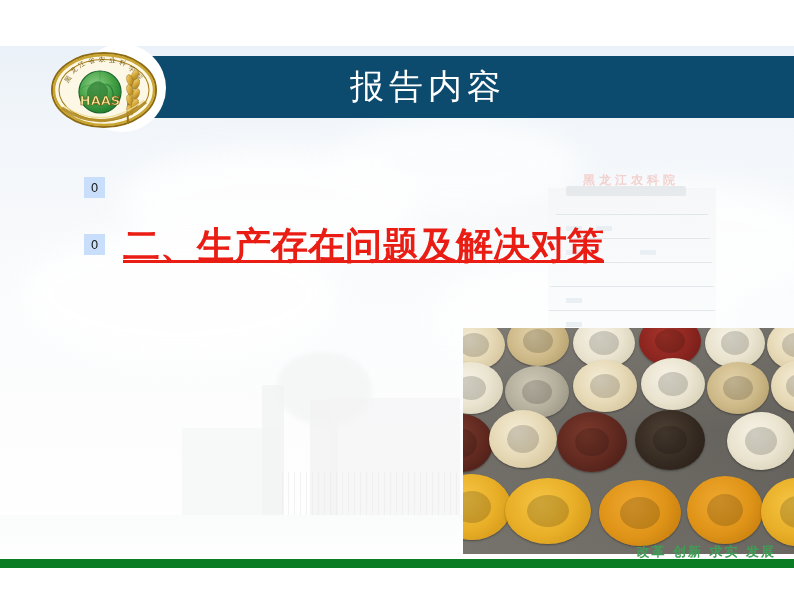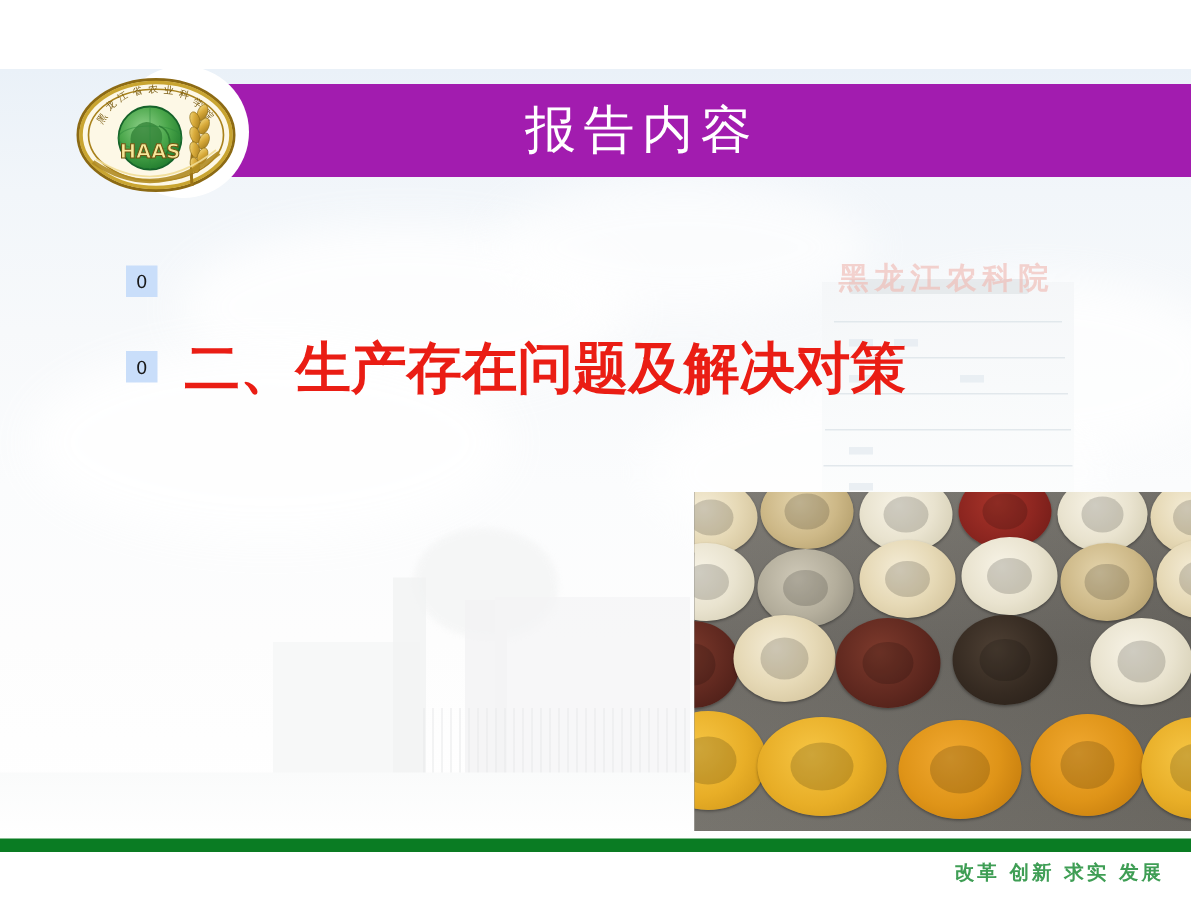--- a/index.html
+++ b/index.html
@@ -165,7 +165,7 @@
     position: absolute;
     left: 92px; top: 56px;
     width: 702px; height: 62px;
-    background: #a21caf;
+    background: #0c4a6e;
   }
   .banner-title {
     position: absolute;

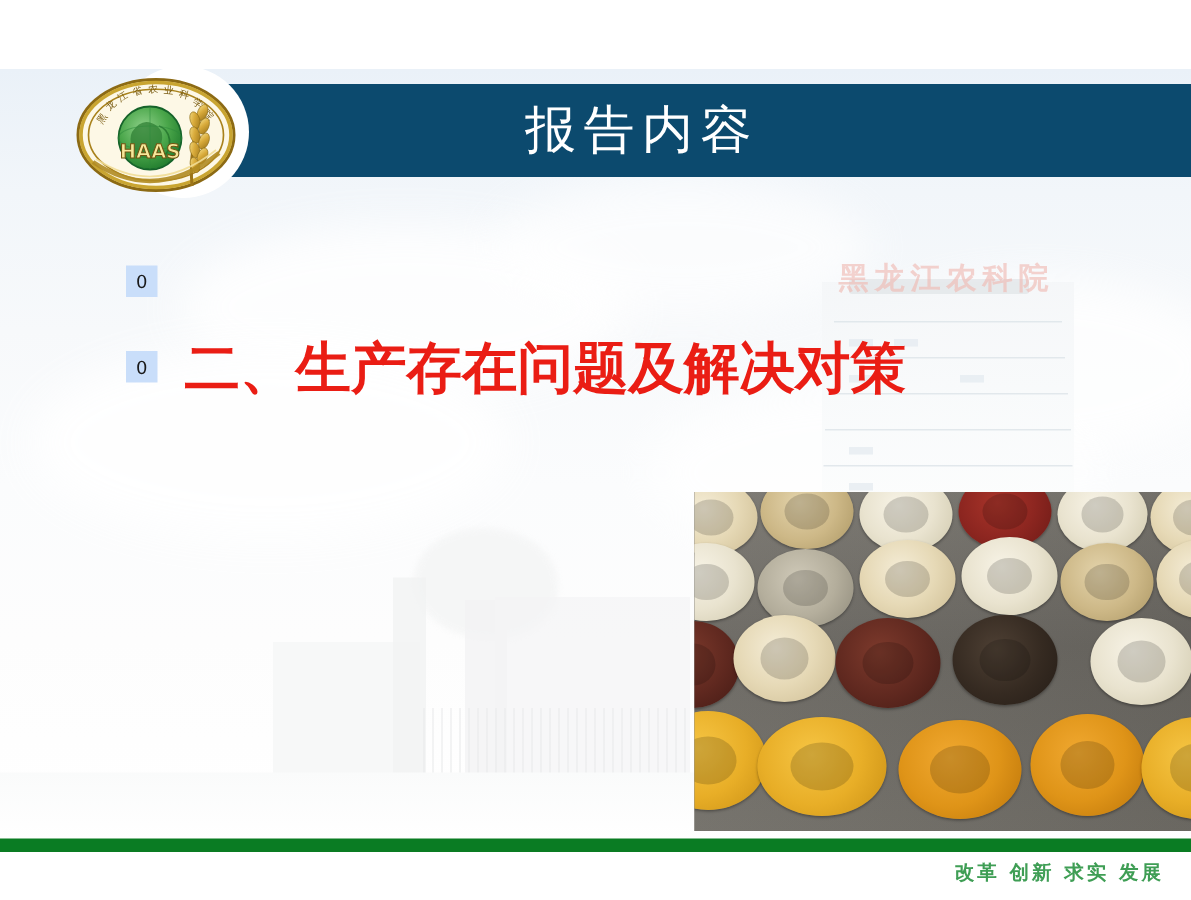--- a/index.html
+++ b/index.html
@@ -87,7 +87,7 @@
     left: 556px; top: 172px;
     width: 150px;
     text-align: center;
-    font-size: 20px;
+    font-size: 12px;
     letter-spacing: 4px;
     color: #f0b9b2;
     opacity: .62;

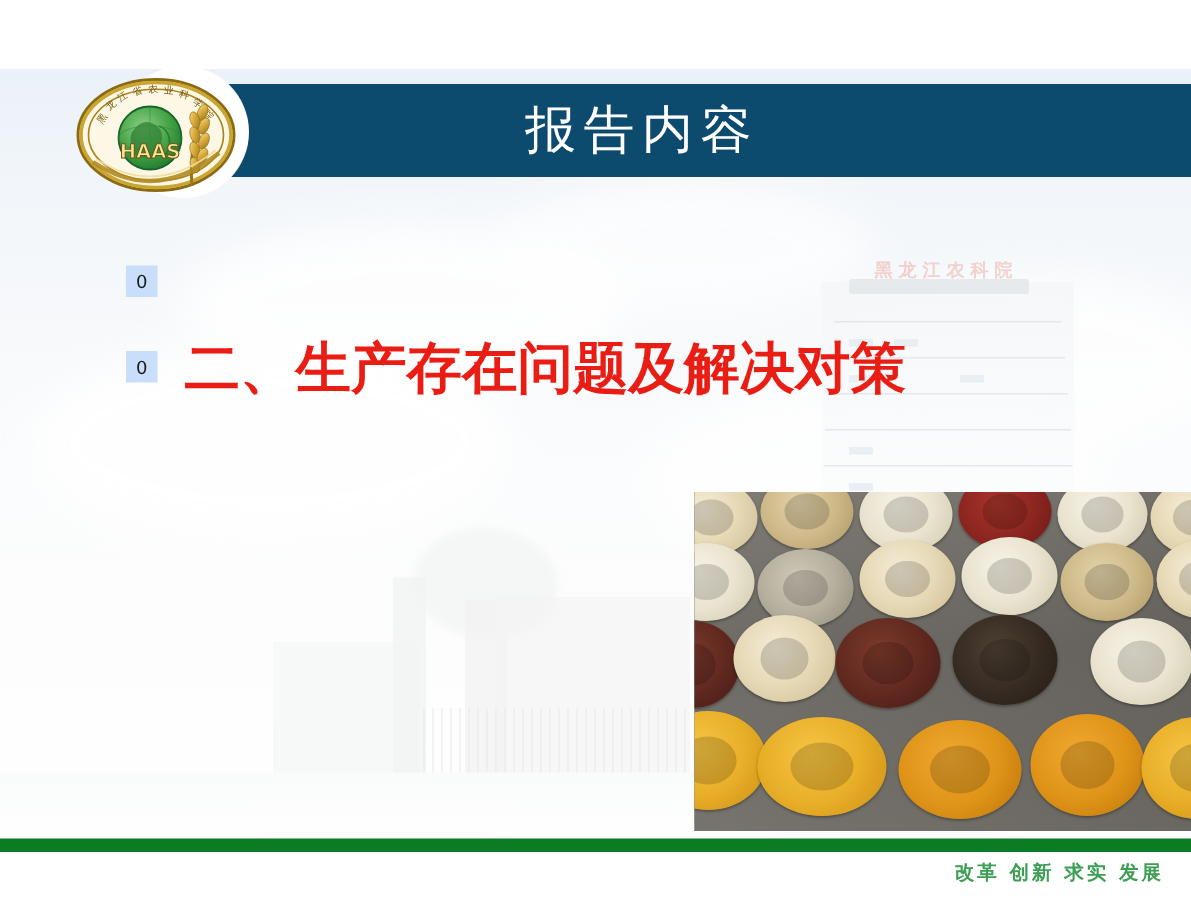--- a/index.html
+++ b/index.html
@@ -231,7 +231,7 @@
     font-family: "DejaVu Serif", "Liberation Serif", serif;
   }
   .b-text.blue { color: #1a14b4; }
-  .b-text.red  { color: #ea1d14; font-size: 37px; }
+  .b-text.red  { color: #ea1d14; font-size: 37px; text-decoration: underline; }
 
   
   .photo {

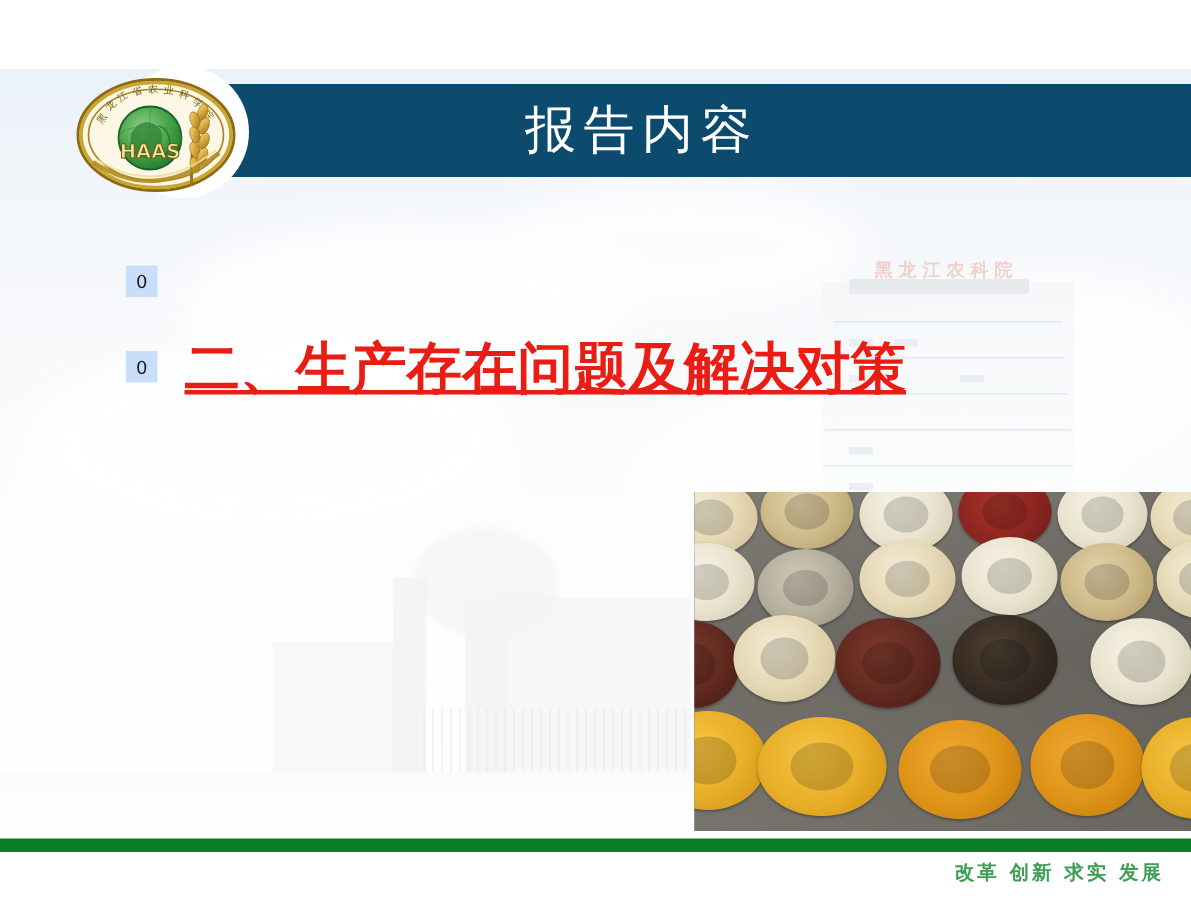--- a/index.html
+++ b/index.html
@@ -281,7 +281,7 @@
   }
   .footer {
     position: absolute;
-    right: 18px; top: 573px;
+    right: 18px; top: 543px;
     font-size: 13px;
     font-weight: bold;
     color: #3f9e55;

